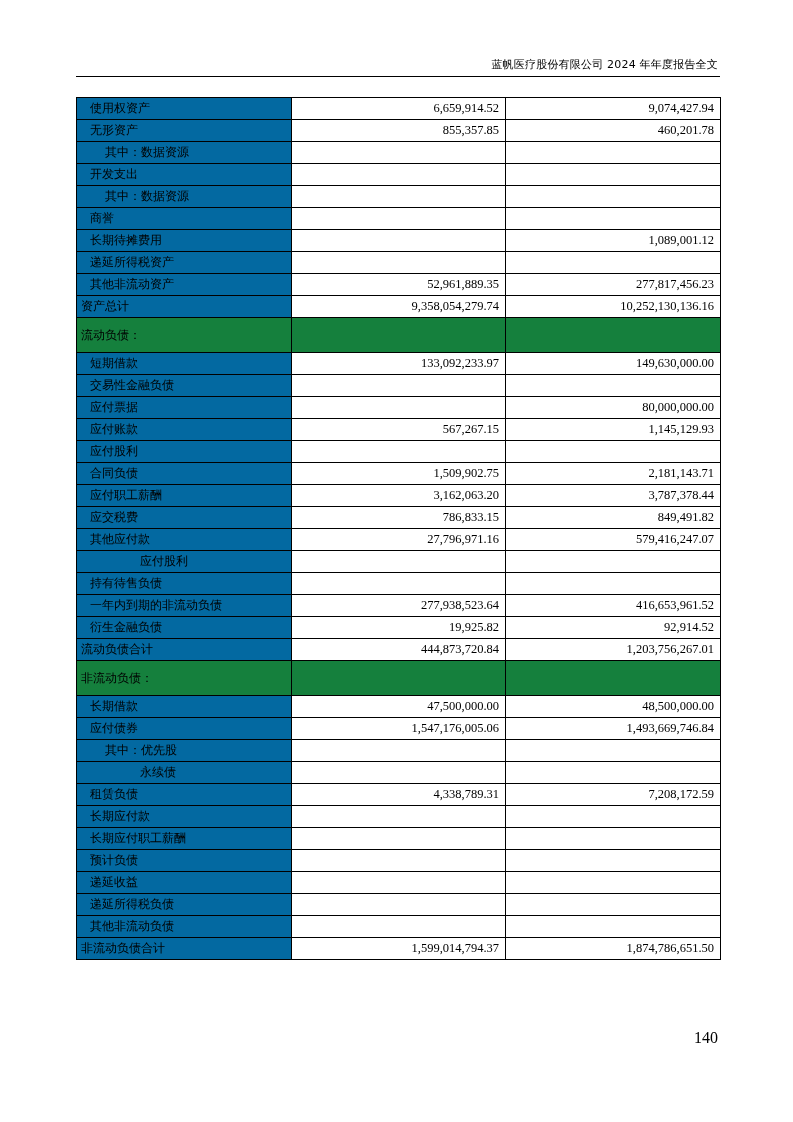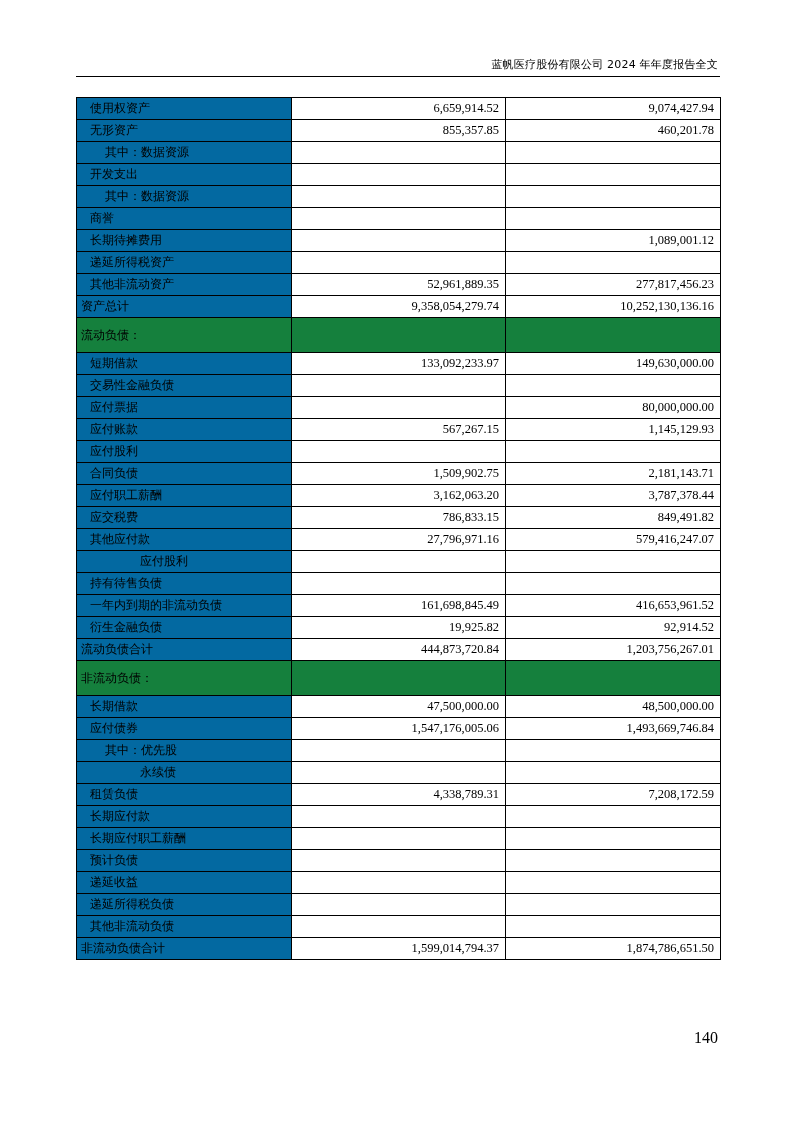--- a/index.html
+++ b/index.html
@@ -143,7 +143,7 @@
       </tr>
       <tr>
         <td class="label ind1">一年内到期的非流动负债</td>
-        <td class="num">161,698,845.49</td>
+        <td class="num">277,938,523.64</td>
         <td class="num">416,653,961.52</td>
       </tr>
       <tr>

